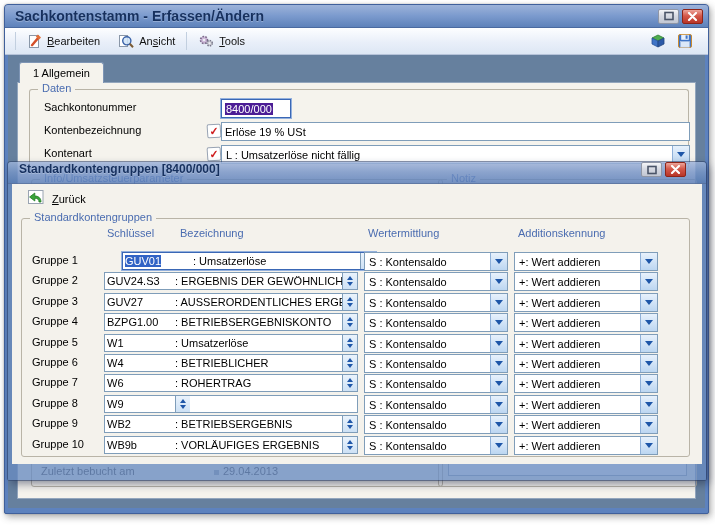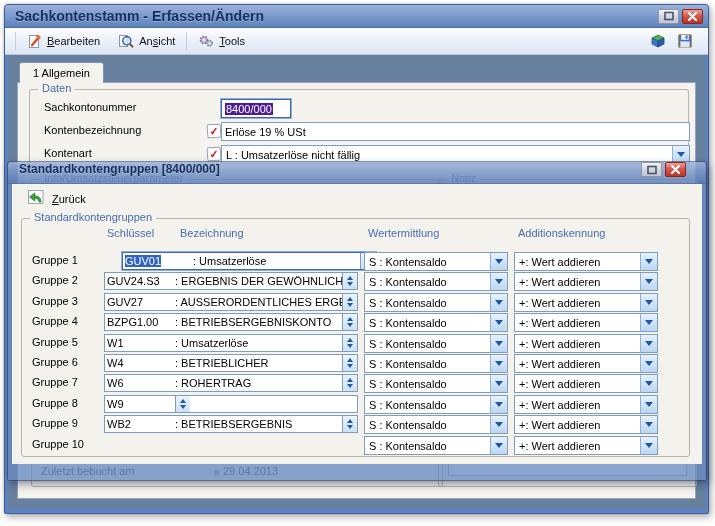--- a/index.html
+++ b/index.html
@@ -476,6 +476,14 @@
 
   <div class="t-row">
     <span class="c-grp">Gruppe 10</span>
+    <span class="c-key">
+      <span class="k"><span>WB9b</span></span>
+      <span class="n">: VORLÄUFIGES ERGEBNIS</span>
+      <span class="spin">
+        <i class="tu"></i>
+        <i class="td"></i>
+      </span>
+    </span>
     <span class="combo c-wert">
       <span class="cv">S : Kontensaldo</span>
       <span class="cb">

